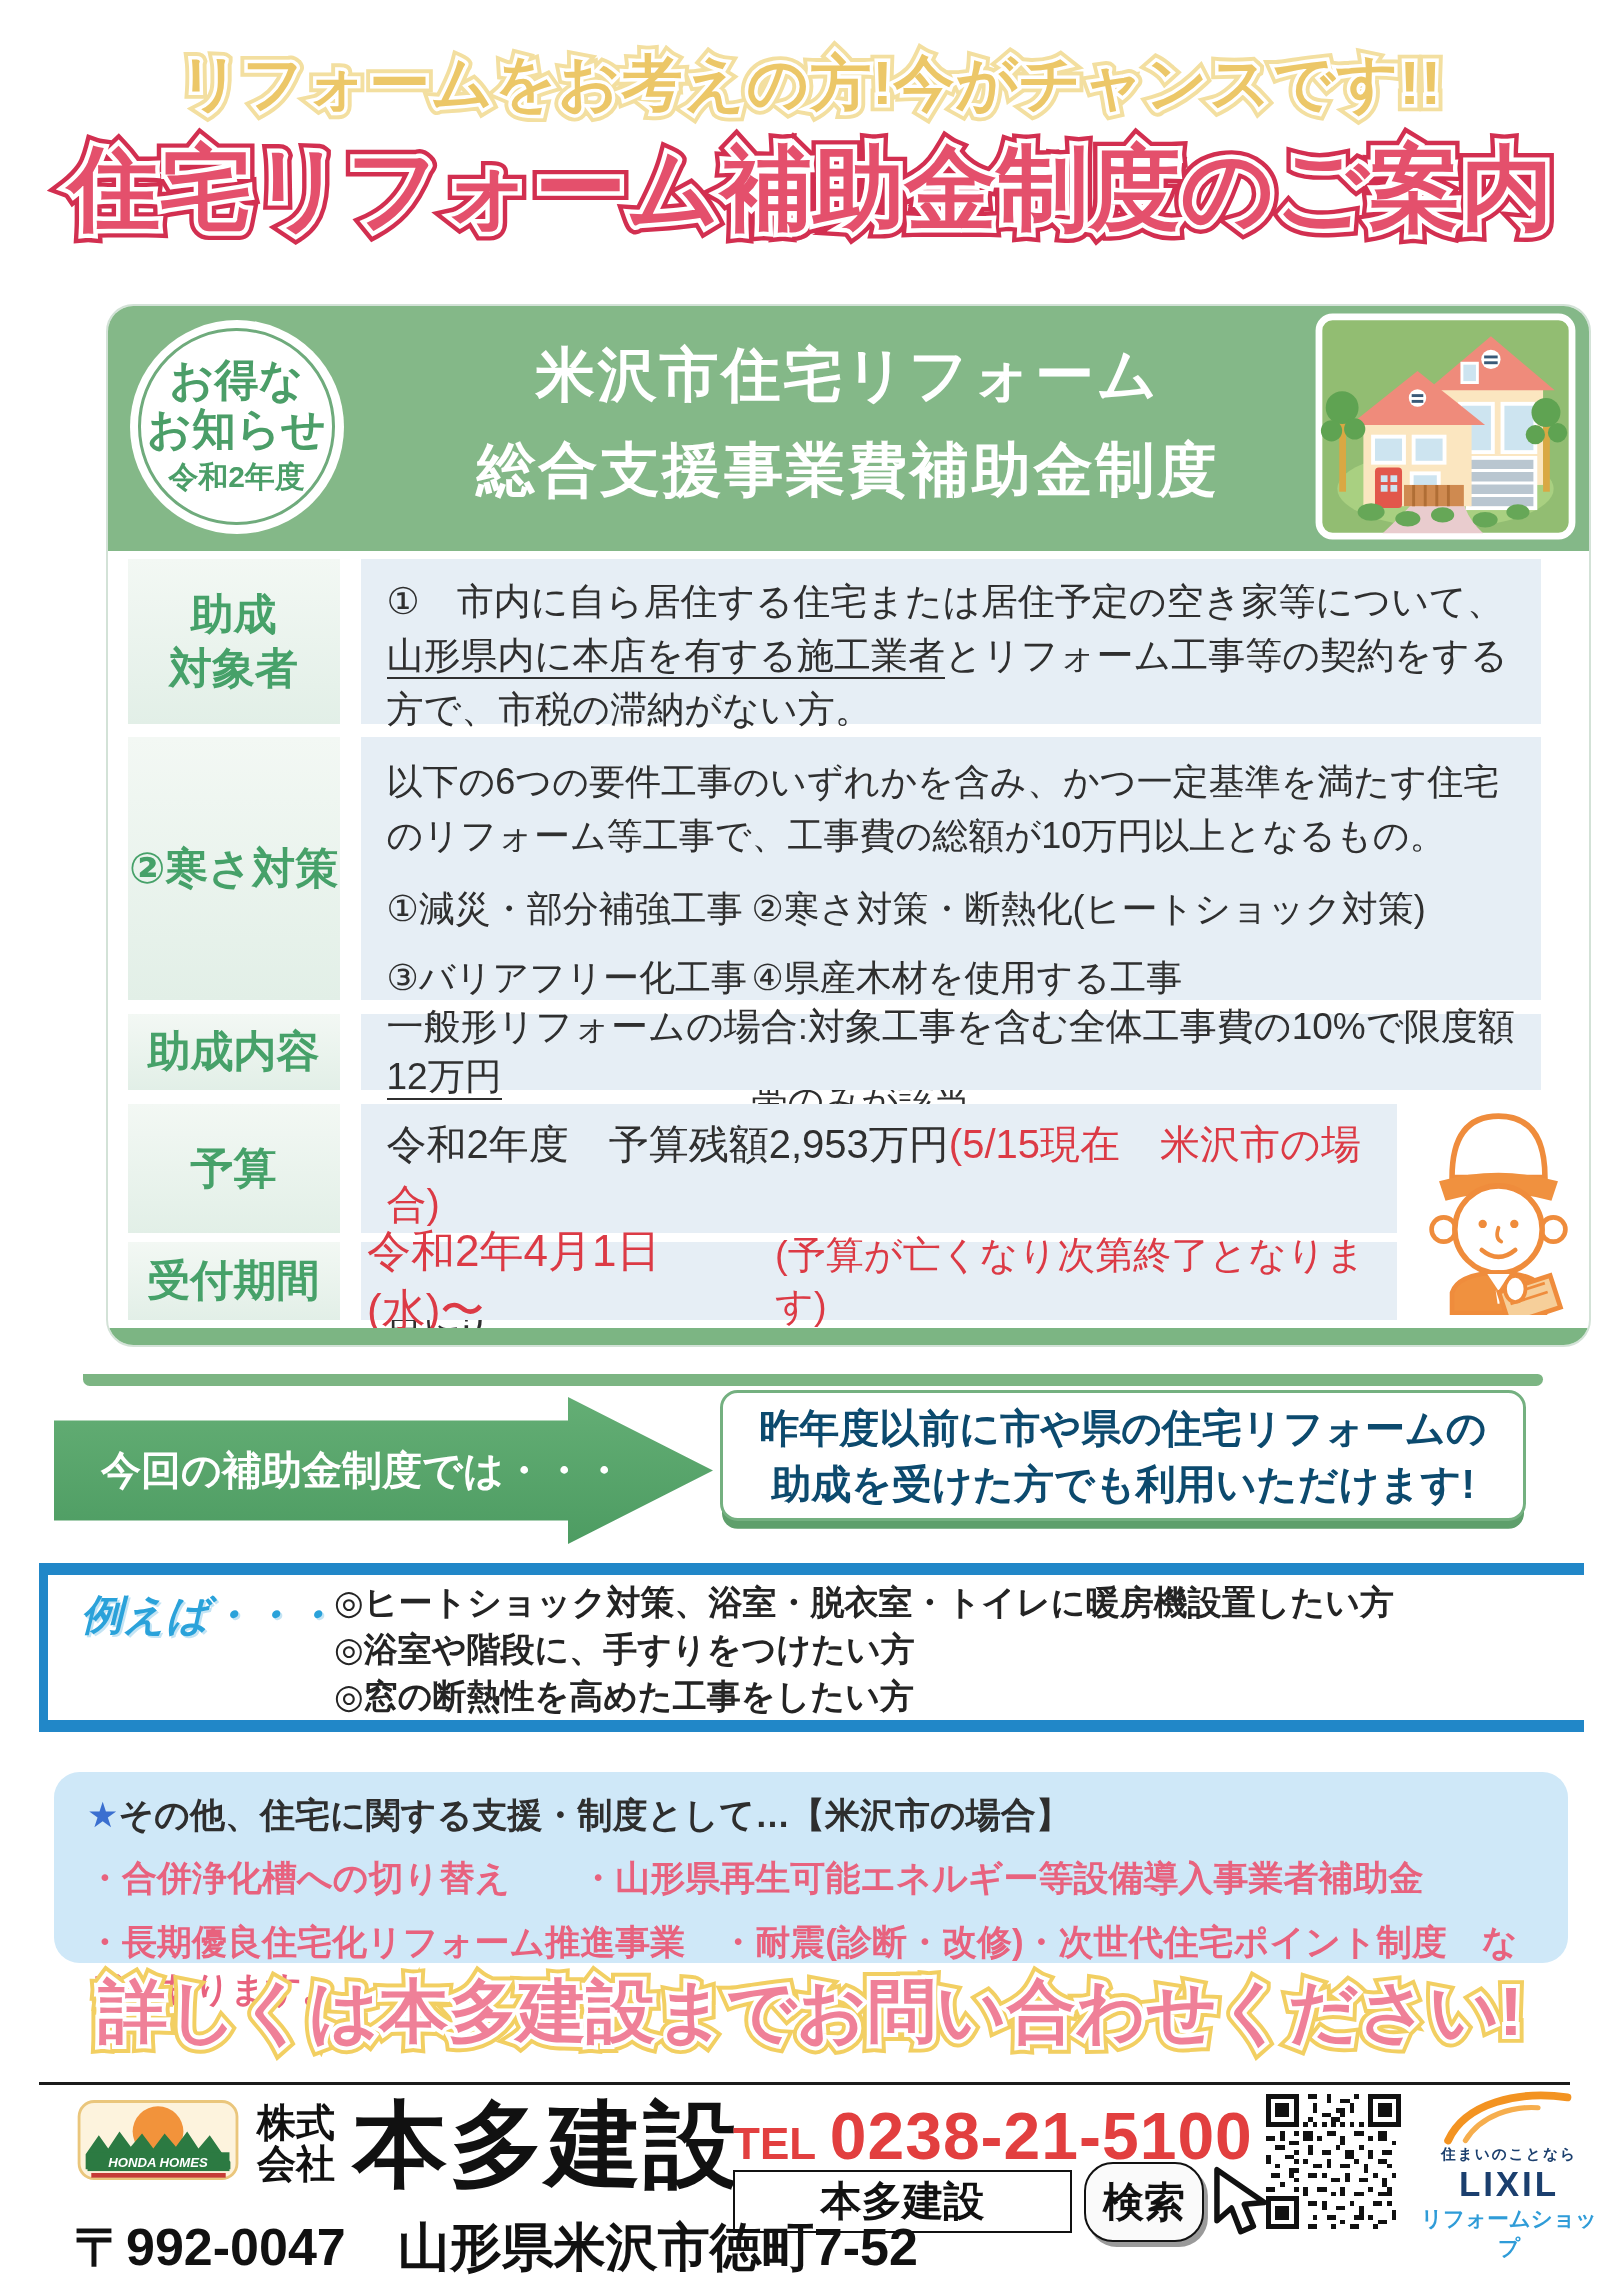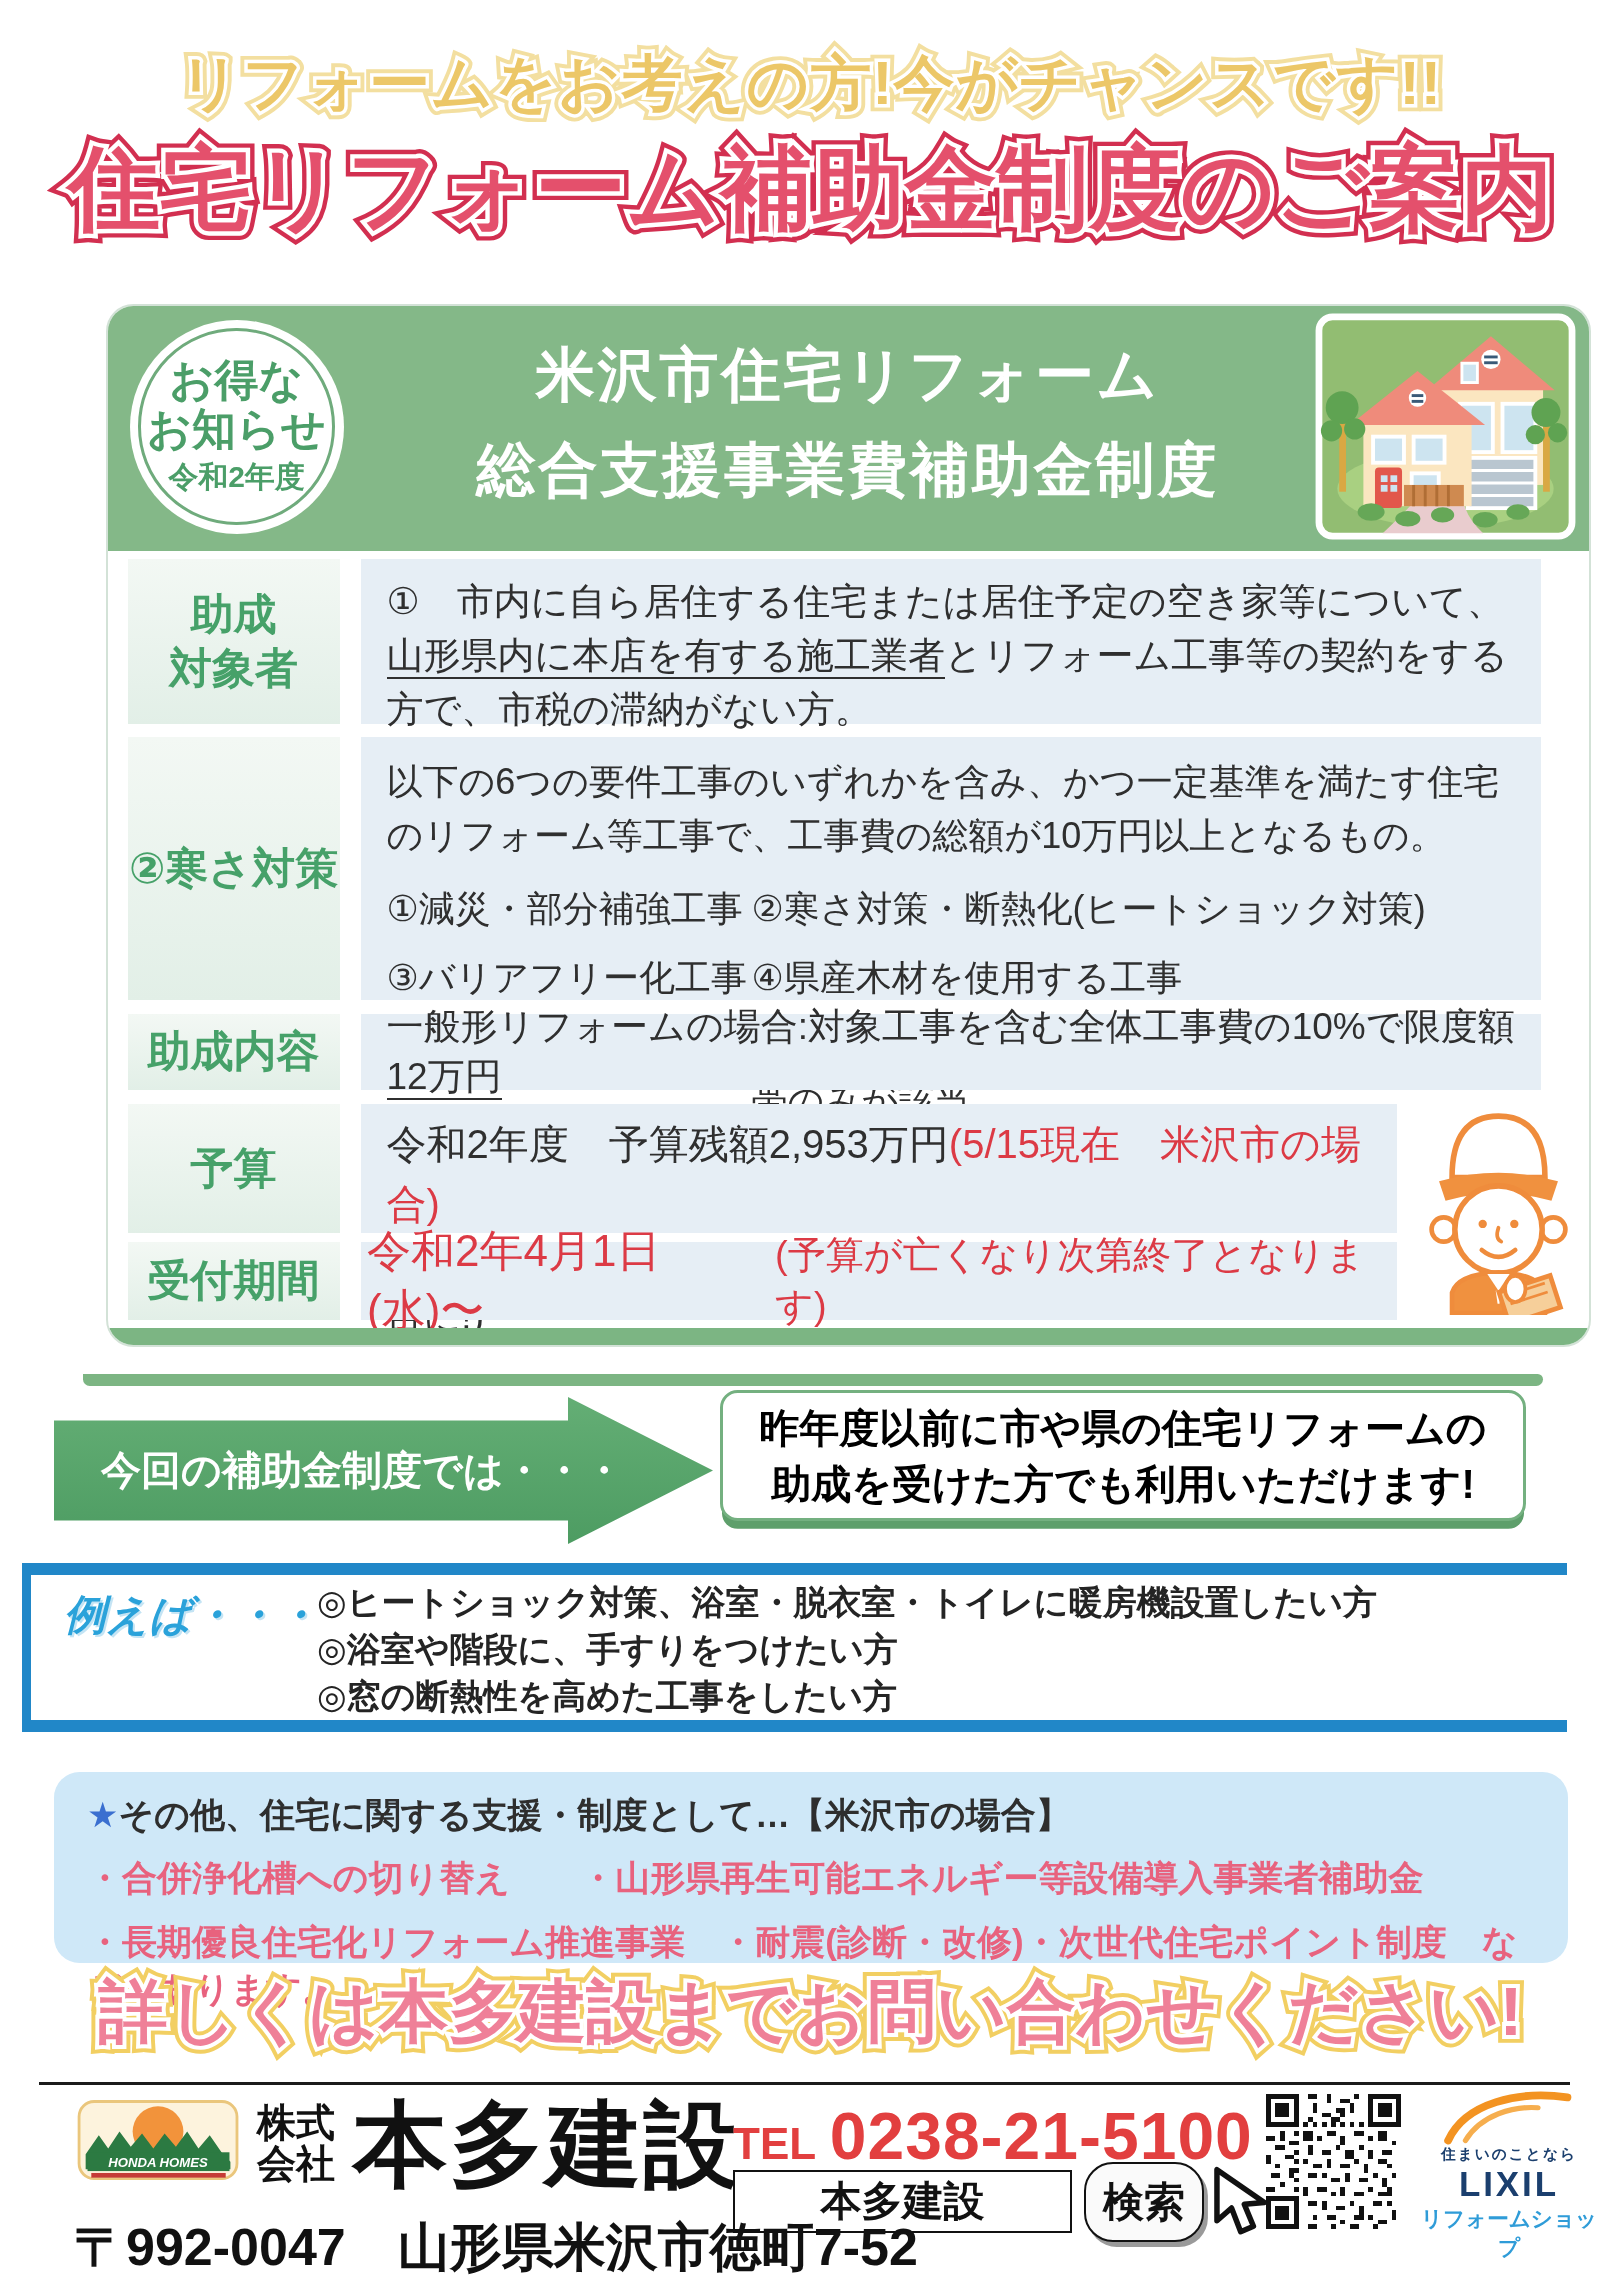--- a/index.html
+++ b/index.html
@@ -107,7 +107,7 @@
     background:#ffffff; border:3.9px solid #74b080; border-radius:17.6px;
     box-shadow:0 9.8px 0 -2px #5e9f6b;
     display:flex; flex-direction:column; align-items:center; justify-content:center;
-    font-size:40px; font-weight:800; color:#000000; line-height:1.4; box-sizing:border-box;text-align:center;
+    font-size:40px; font-weight:800; color:#0c4a6e; line-height:1.4; box-sizing:border-box;text-align:center;
   }
 
   

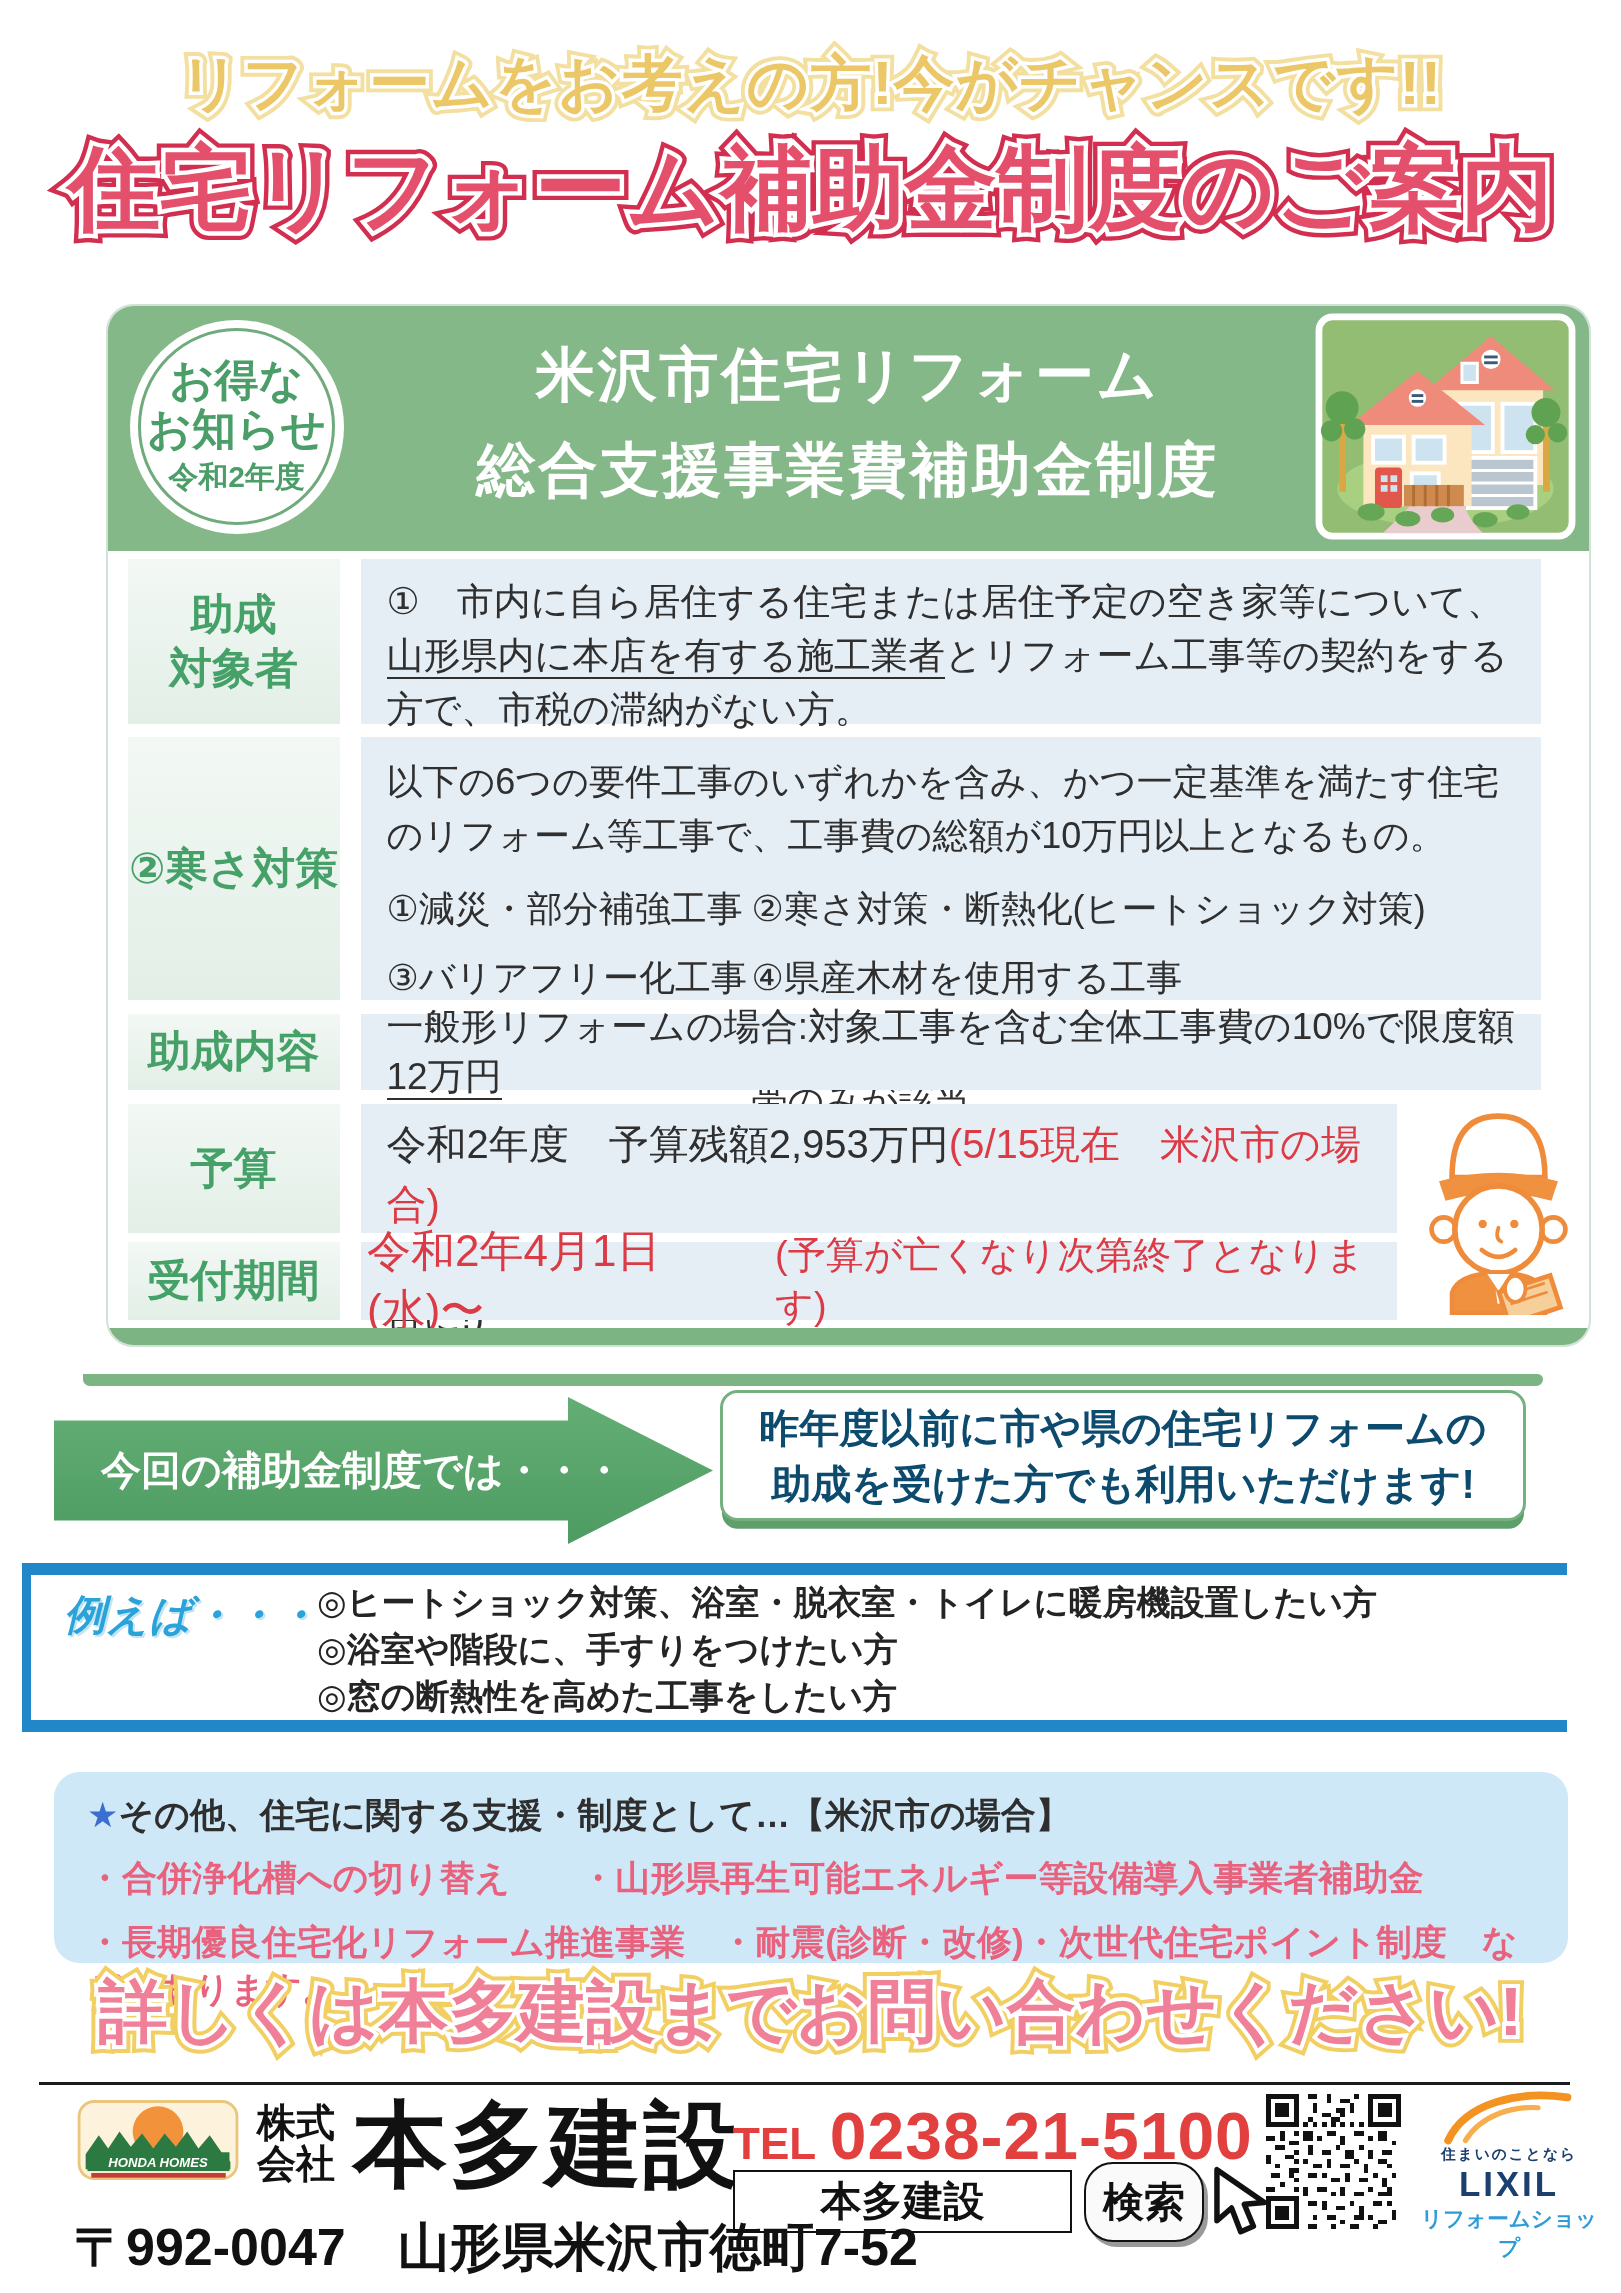--- a/index.html
+++ b/index.html
@@ -112,7 +112,7 @@
 
   
   .example-box {
-    position:absolute; left:22px; top:1563px; width:1545px; height:169px;
+    position:absolute; left:39px; top:1563px; width:1545px; height:169px;
     background:#ffffff; box-sizing:border-box;
     border-top:12.7px solid #2187c8; border-bottom:12.7px solid #2187c8; border-left:9.8px solid #2187c8;
   }

